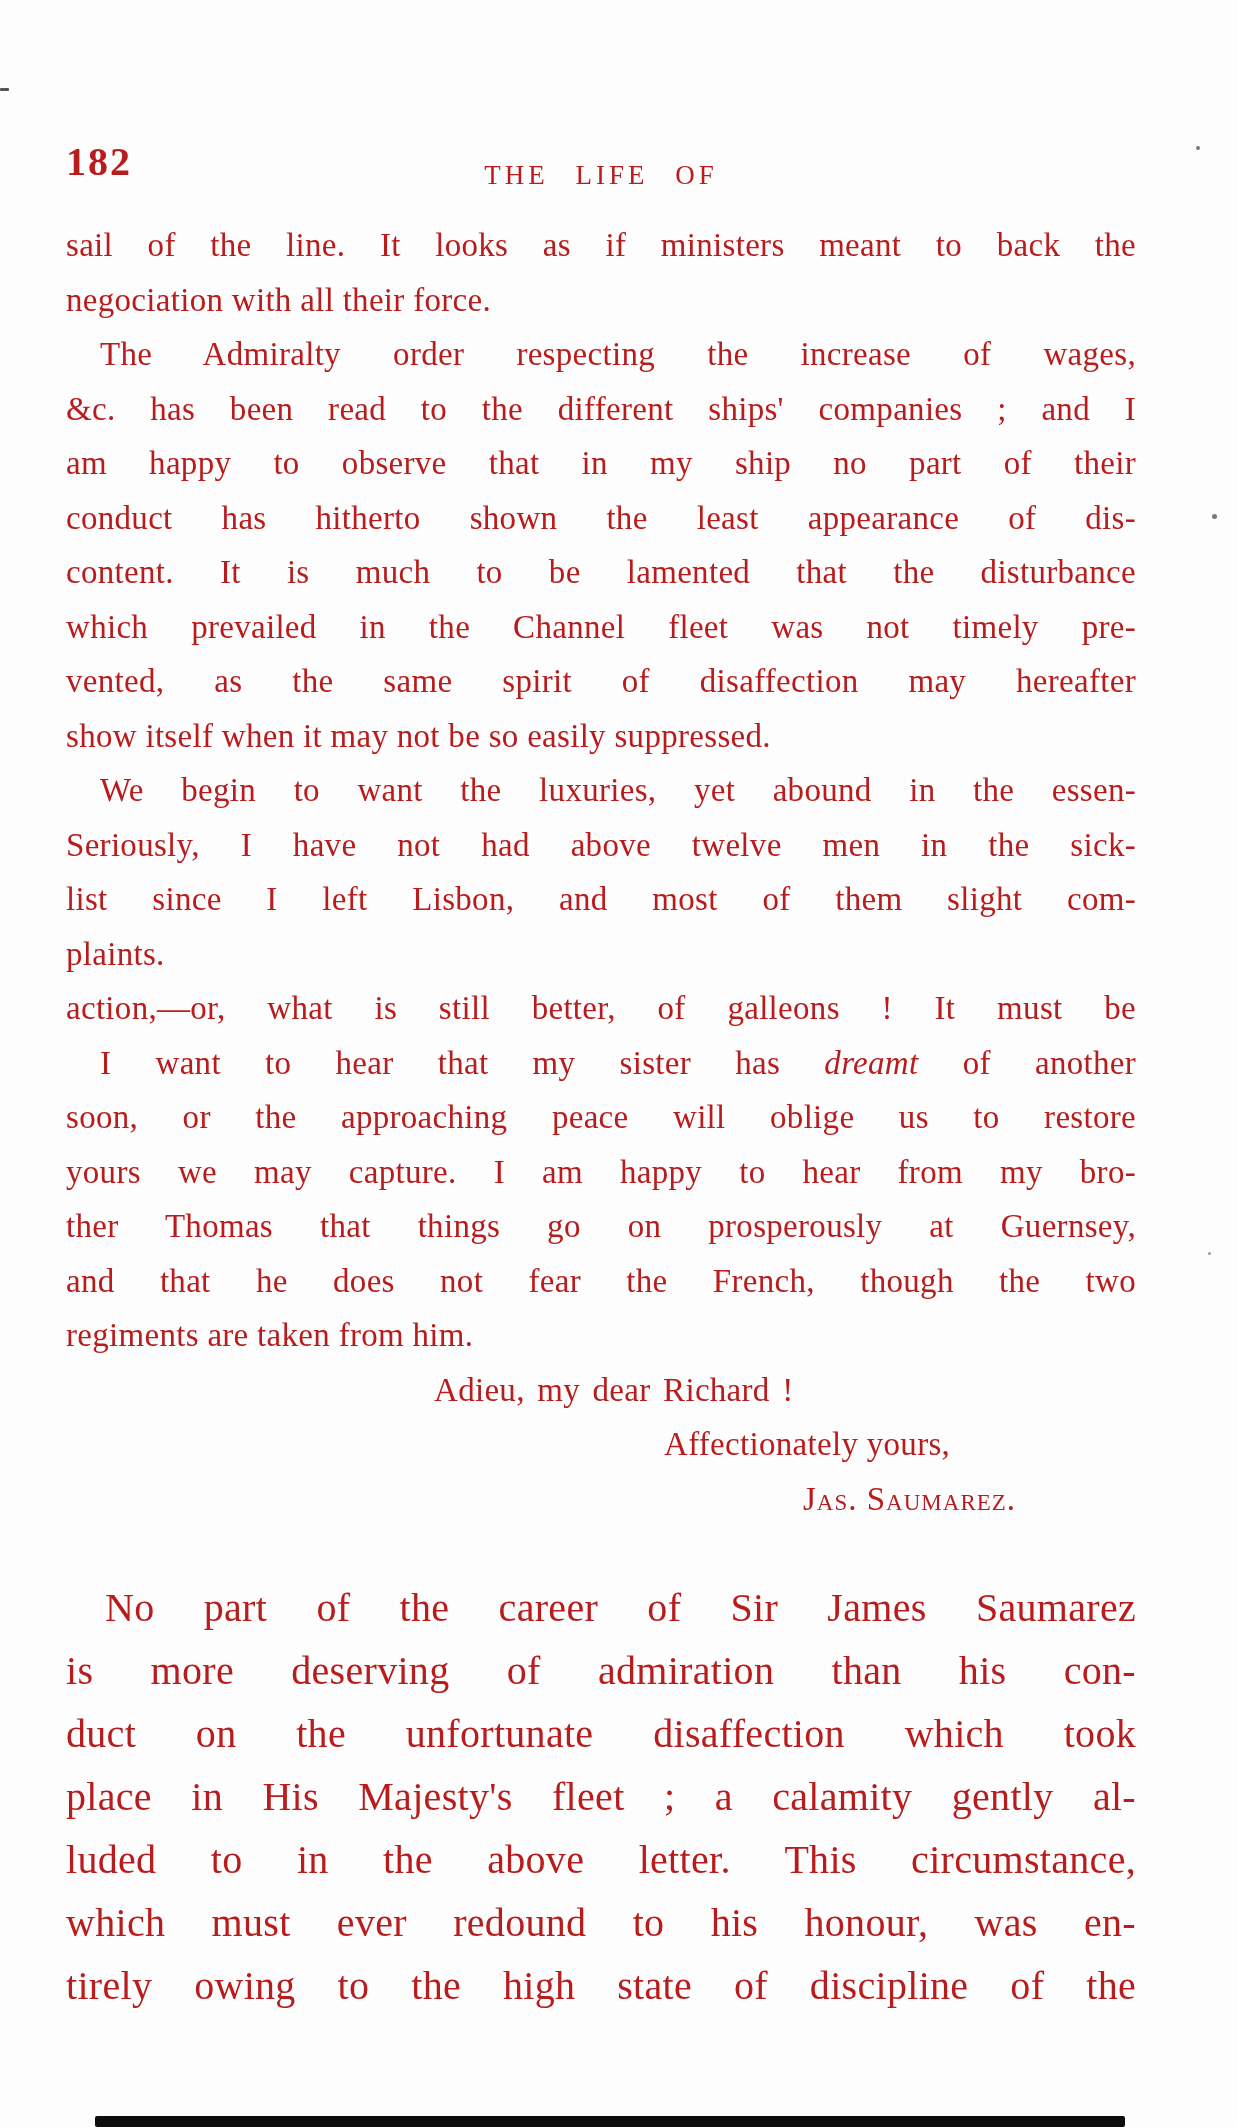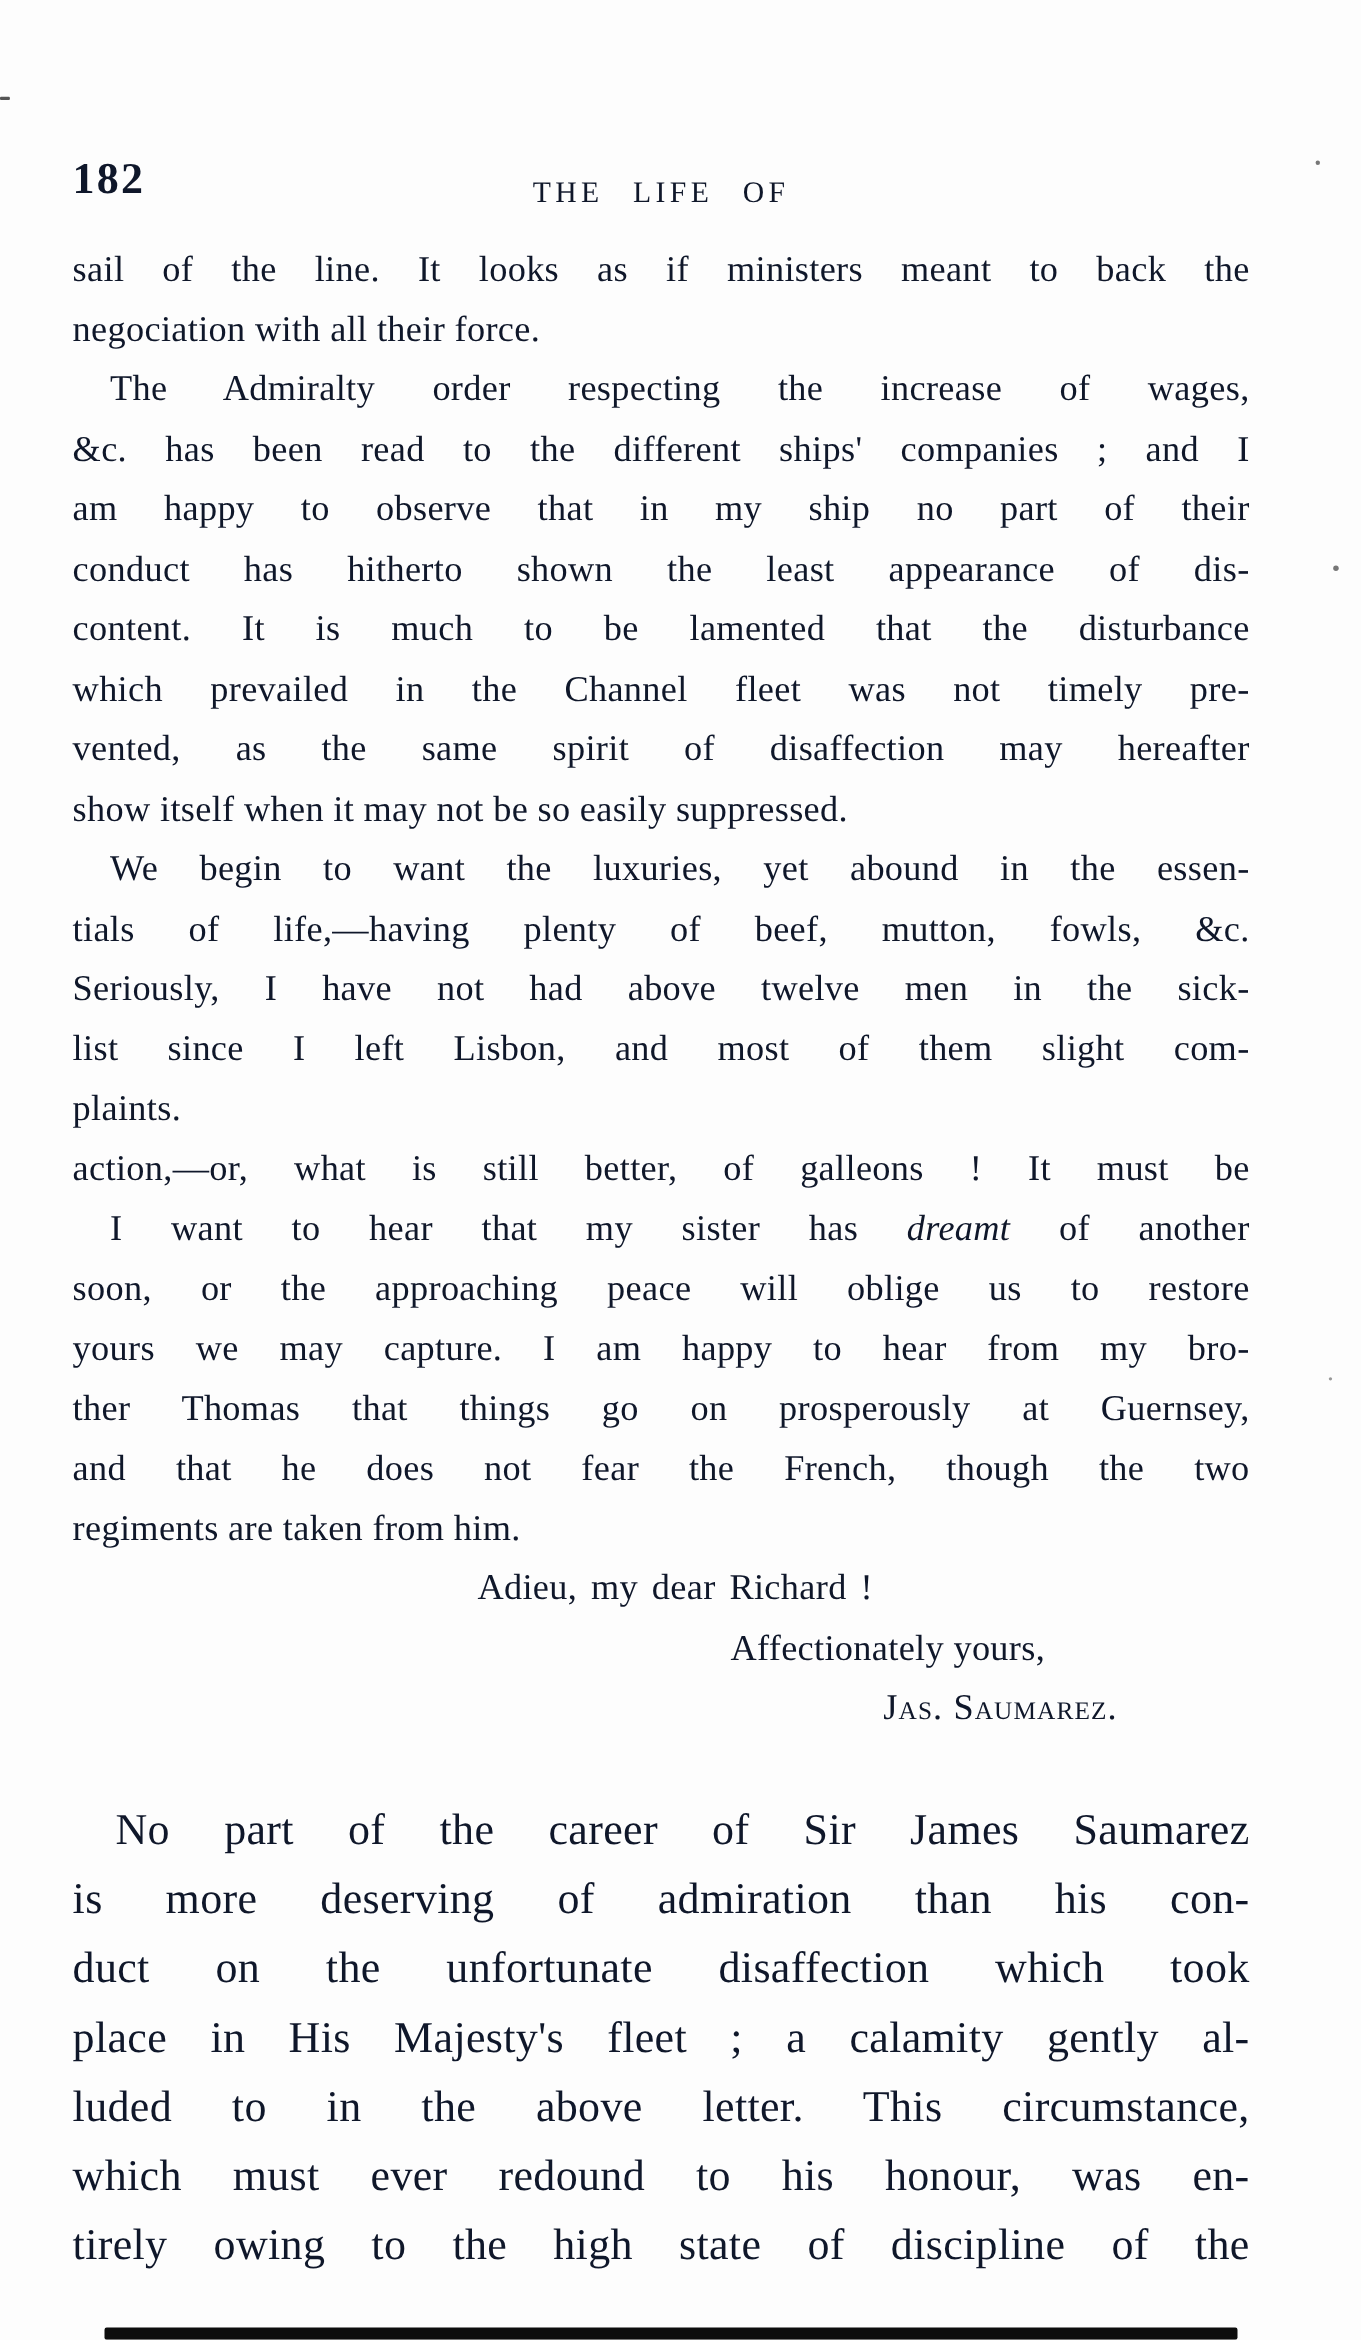--- a/index.html
+++ b/index.html
@@ -7,7 +7,7 @@
     position:relative;
     width:1237px;height:2127px;
     background:#fdfdfd;
-    color:#0f172a;
+    color:#b91c1c;
     font-family:"Liberation Serif", serif;
     overflow:hidden;
   }

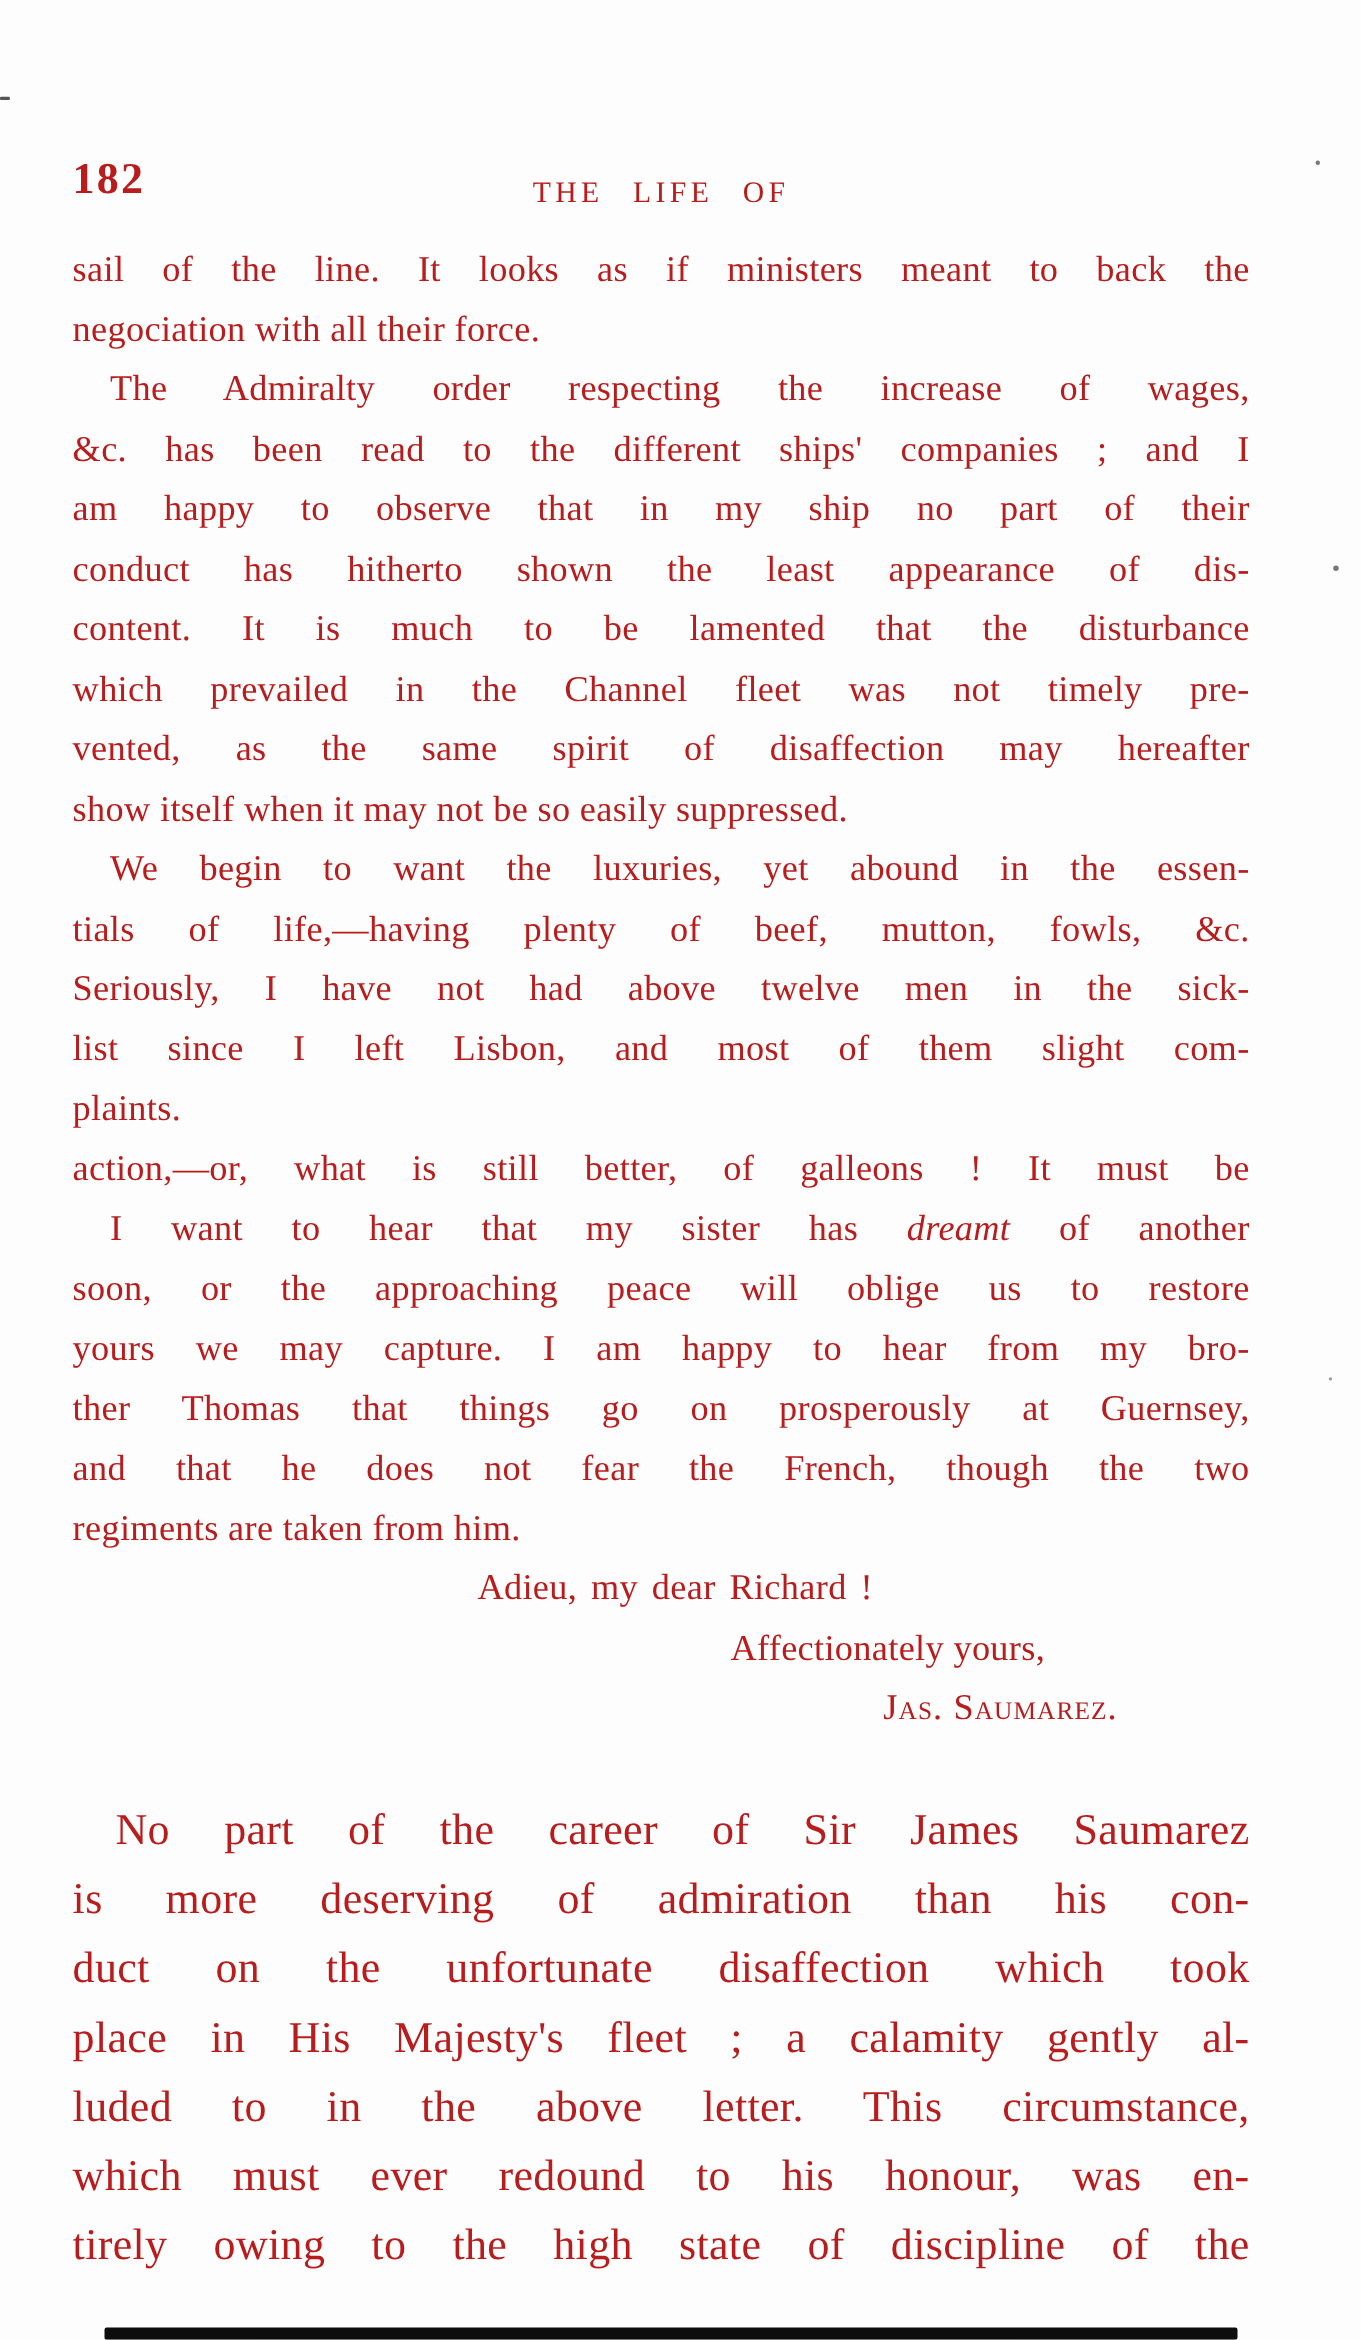--- a/index.html
+++ b/index.html
@@ -93,7 +93,6 @@
       <div class="ln">vented, as the same spirit of disaffection may hereafter</div>
       <div class="ln last">show itself when it may not be so easily suppressed.</div>
       <div class="ln ind">We begin to want the luxuries, yet abound in the essen-</div>
-      <div class="ln">tials of life,—having plenty of beef, mutton, fowls, &amp;c.</div>
       <div class="ln">Seriously, I have not had above twelve men in the sick-</div>
       <div class="ln">list since I left Lisbon, and most of them slight com-</div>
       <div class="ln last">plaints.</div>

